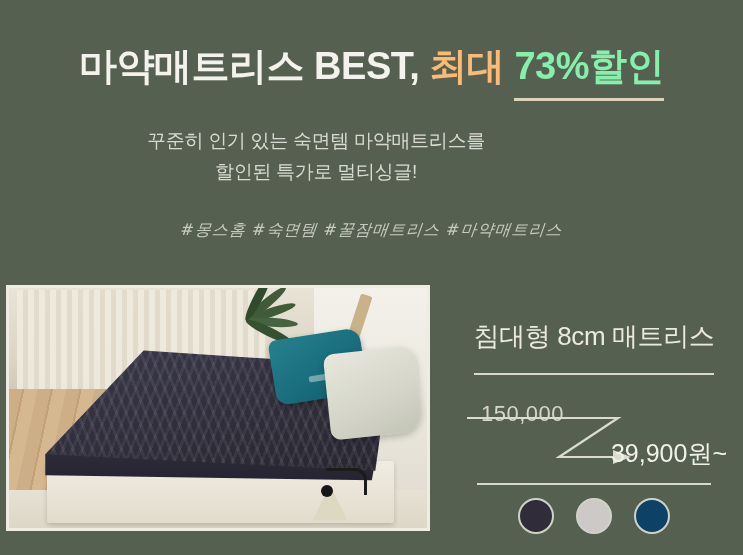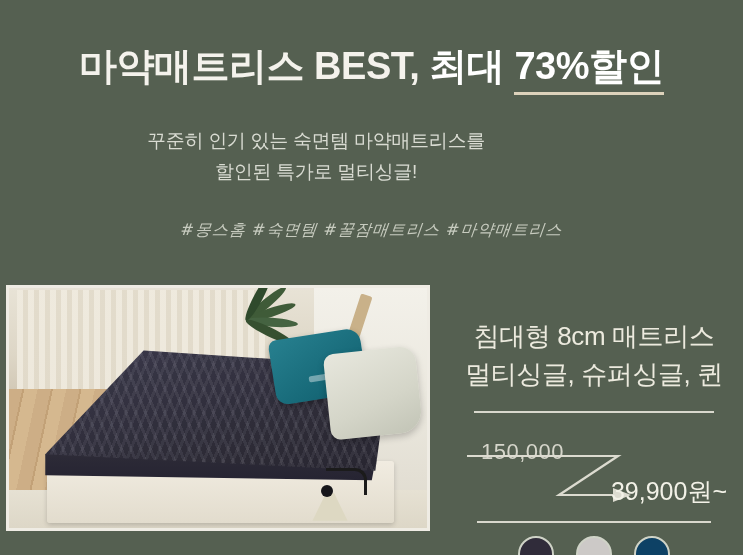--- a/index.html
+++ b/index.html
@@ -36,7 +36,7 @@
     line-height: 1.2;
   }
   .headline .hl-accent {
-    color: #ffffff;
+    color: #fdba74;
   }
   .headline .hl-underline {
     color: #ffffff;

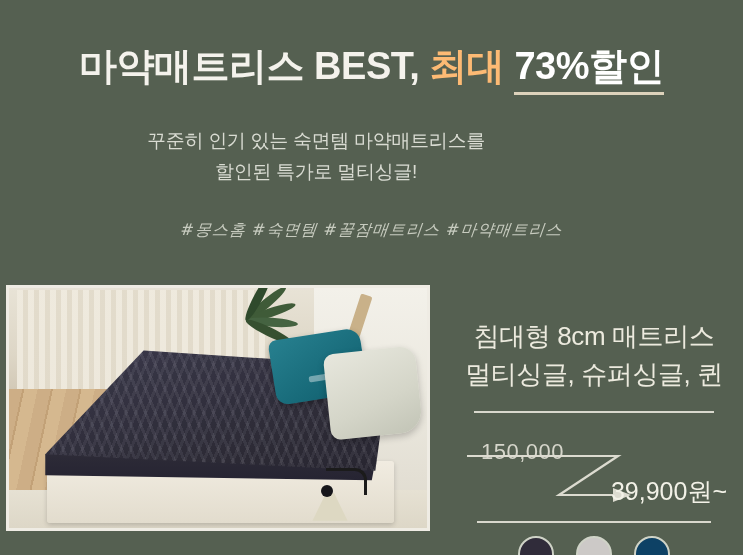--- a/index.html
+++ b/index.html
@@ -39,9 +39,9 @@
     color: #fdba74;
   }
   .headline .hl-underline {
-    color: #ffffff;
+    color: #86efac;
     border-bottom: 3px solid #ddd2bb;
-    padding-bottom: 5px;
+    padding-bottom: 11px;
   }
 
   

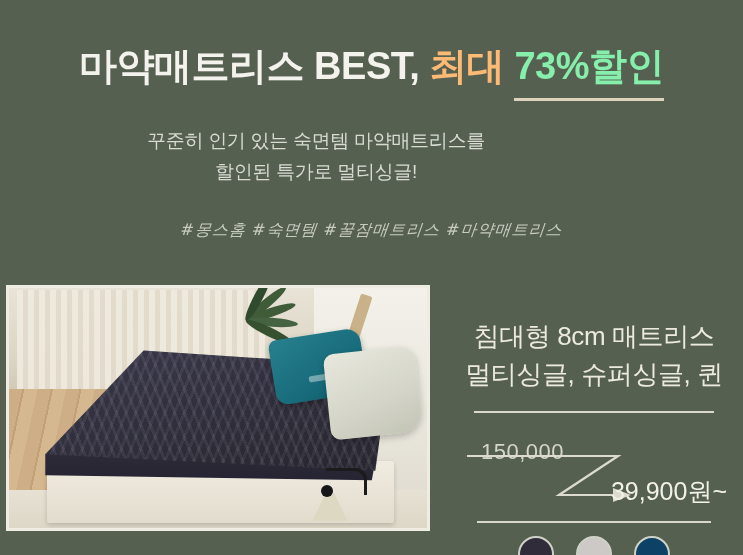--- a/index.html
+++ b/index.html
@@ -369,7 +369,6 @@
   <div class="info">
     <div class="prod-name">
       <div>침대형 8cm 매트리스</div>
-      <div>멀티싱글, 슈퍼싱글, 퀸</div>
     </div>
 
     <div class="divider-top"></div>

